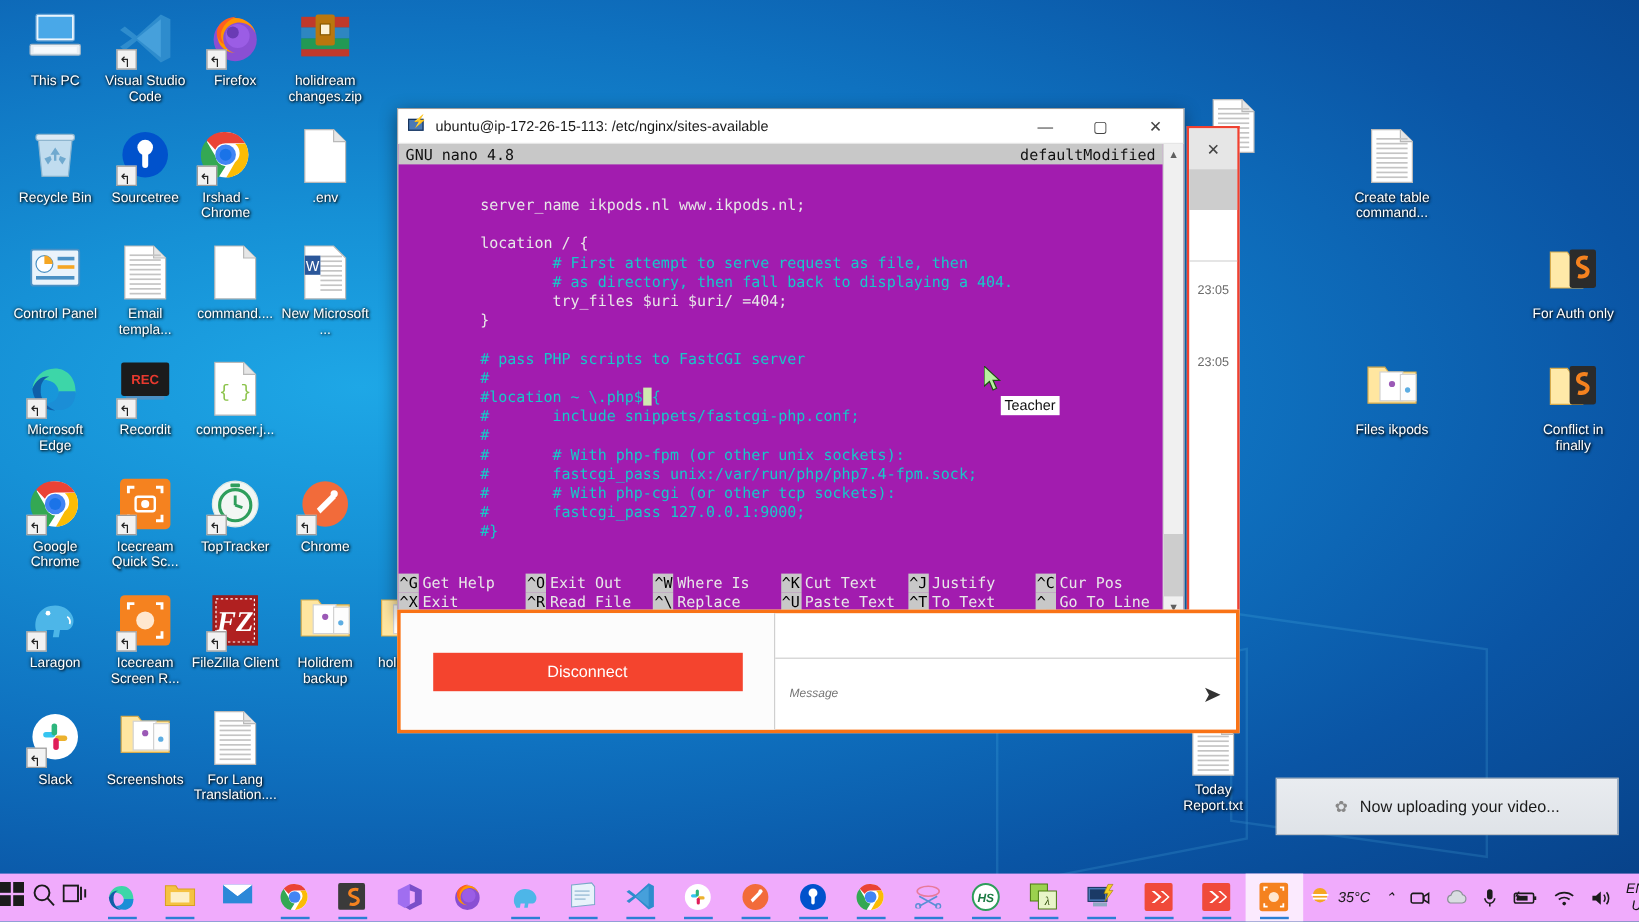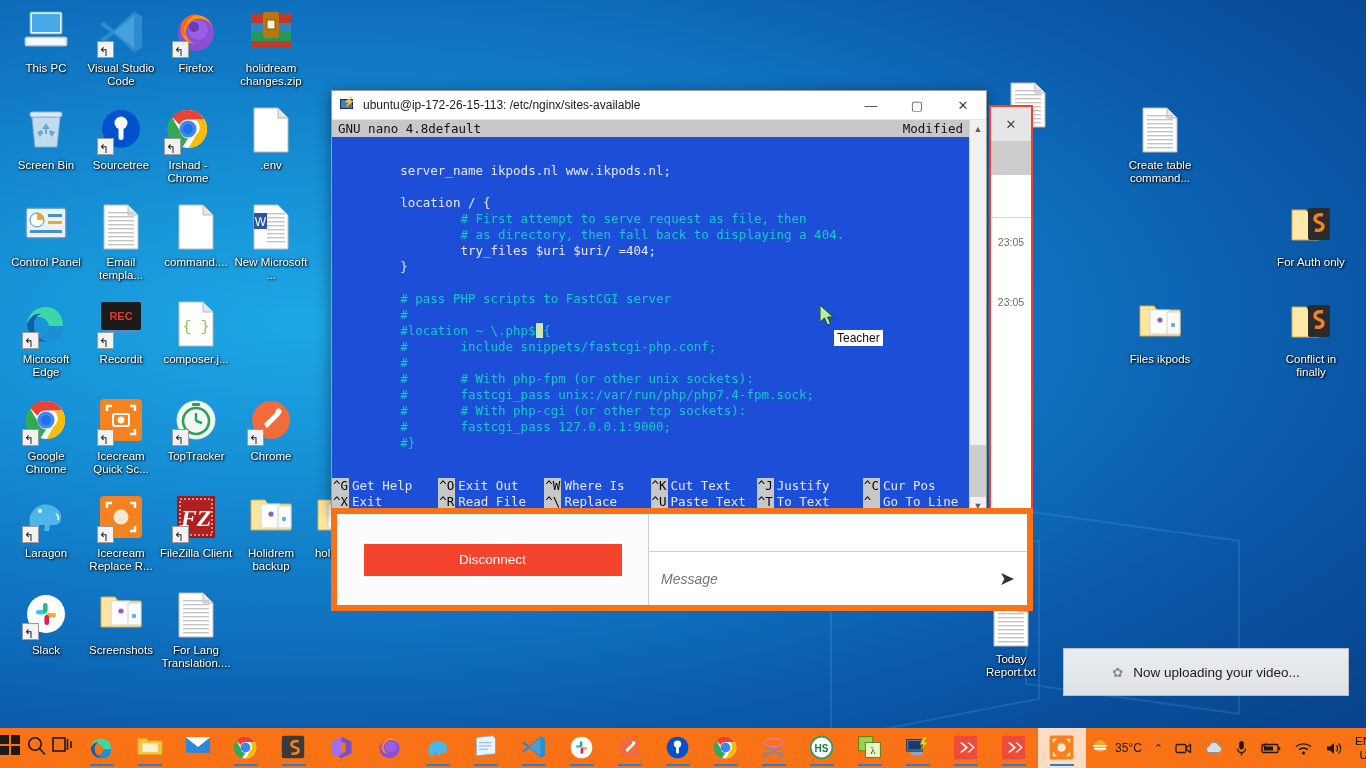--- a/index.html
+++ b/index.html
@@ -62,7 +62,7 @@
     font-size: 13px; color: #444; cursor: default;
   }
 
-  #terminal-body { position: relative; height: 394px; background: #1d4ed8; display: flex; }
+  #terminal-body { position: relative; height: 394px; background: #a21caf; display: flex; }
   .term-col { flex: 1; display: flex; flex-direction: column; min-width: 0; }
   .nano-head {
     background: #c8c8c8; color: #111; font-family: "DejaVu Sans Mono", monospace;

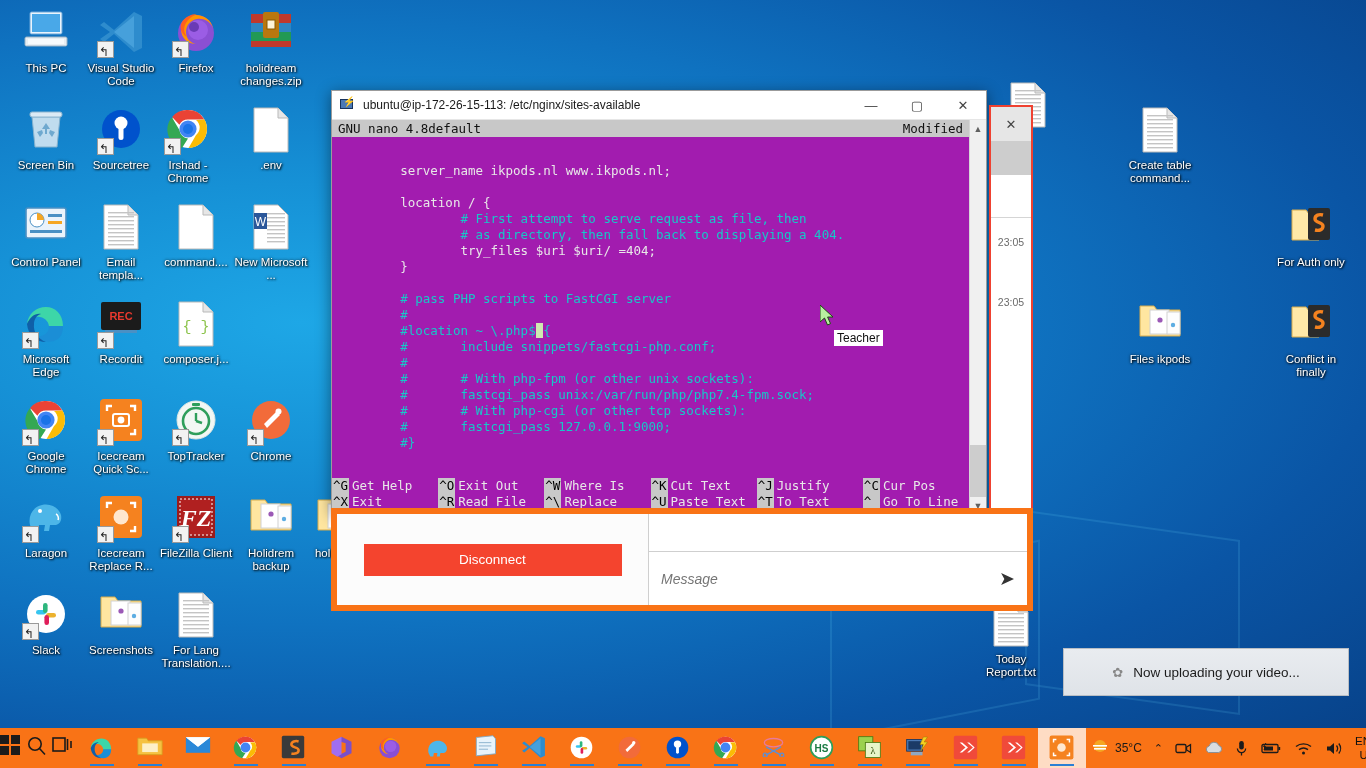--- a/index.html
+++ b/index.html
@@ -68,7 +68,7 @@
     background: #c8c8c8; color: #111; font-family: "DejaVu Sans Mono", monospace;
     font-size: 12.5px; height: 17px; line-height: 17px; display: flex; padding: 0 6px;
   }
-  .nano-head .c { flex: 1; text-align: left; }
+  .nano-head .c { flex: 1; text-align: right; }
   .nano-head .r { text-align: left; }
   .term-text {
     flex: 1; font-family: "DejaVu Sans Mono", monospace; font-size: 12.5px;

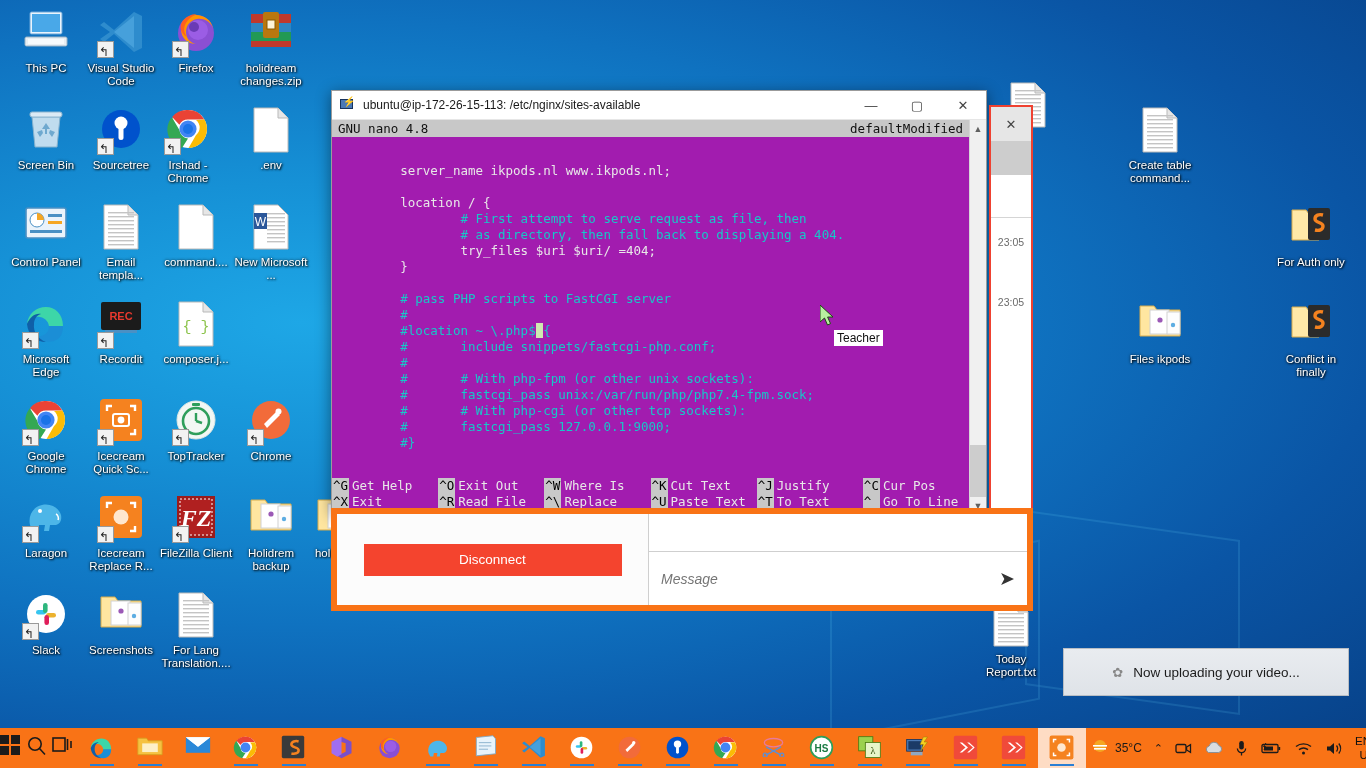--- a/index.html
+++ b/index.html
@@ -212,7 +212,7 @@
             <path d="M26 30l3-5-5-2-1 3z" fill="#6fa9cf"></path>
           </svg></div>
       </div>
-      <div class="lbl">Screen Bin</div>
+      <div class="lbl">Recycle Bin</div>
     </div>
     <div class="icon" style="left: 83px; top: 107px;">
       <div class="glyph">

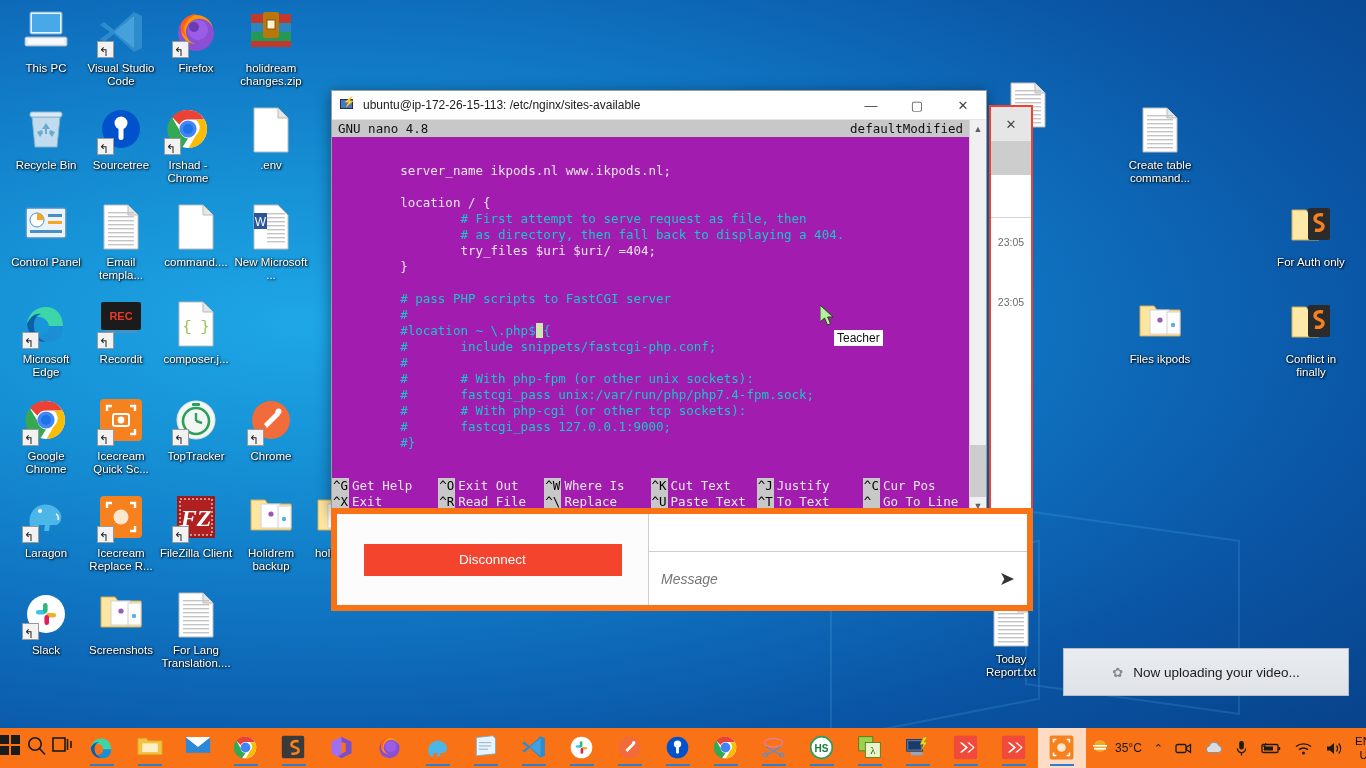--- a/index.html
+++ b/index.html
@@ -408,7 +408,7 @@
           </svg></div>
         <span class="shortcut" style="position: absolute; left: 0px; bottom: 0px; width: 15px; height: 15px;"></span>
       </div>
-      <div class="lbl">Icecream Replace R...</div>
+      <div class="lbl">Icecream Screen R...</div>
     </div>
     <div class="icon" style="left: 158px; top: 495px;">
       <div class="glyph">

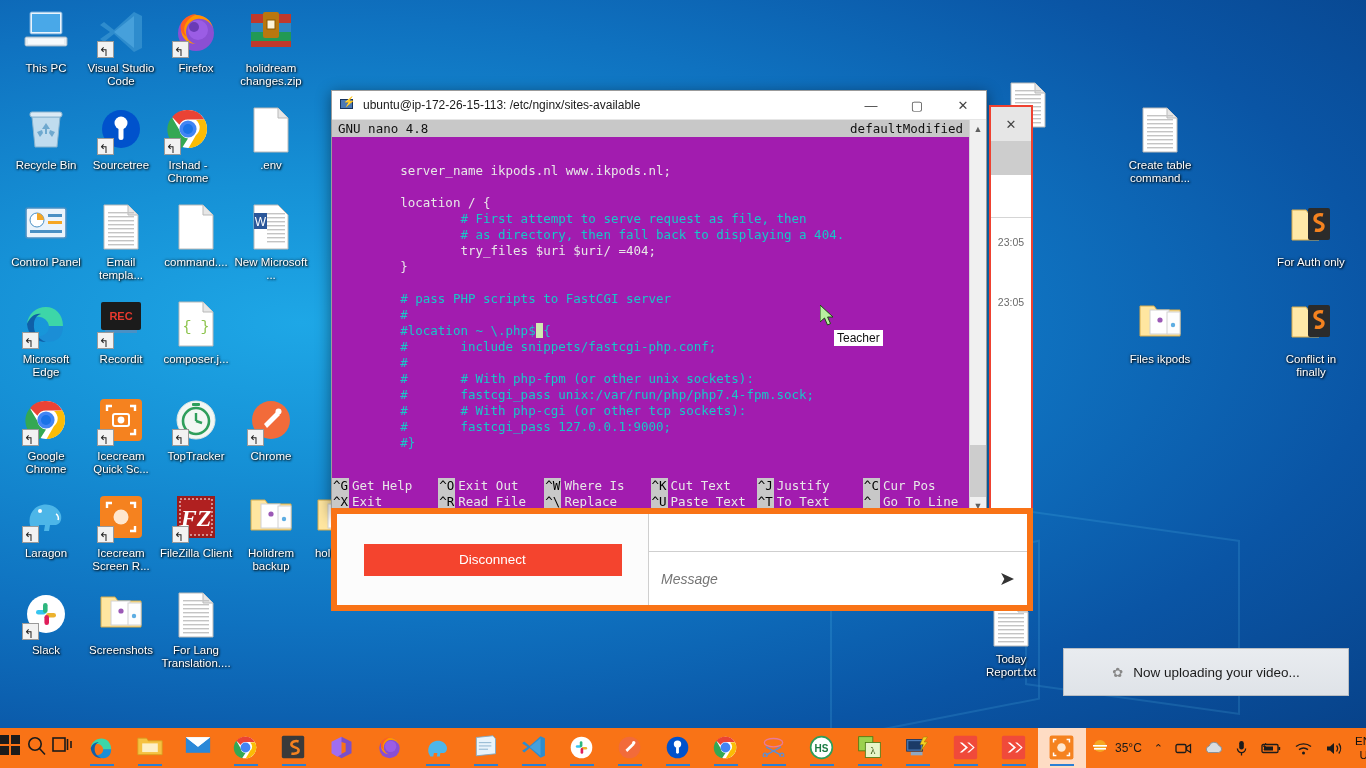--- a/index.html
+++ b/index.html
@@ -96,7 +96,7 @@
   
   #chat-window {
     position: absolute; left: 331px; top: 508px; width: 702px; height: 103px;
-    background: #fff; border: 6px solid #f97316; display: flex;
+    background: #fff; border: 3px solid #f97316; display: flex;
   }
   #chat-right-strip {
     position: absolute; left: 989px; top: 105px; width: 44px; height: 406px;

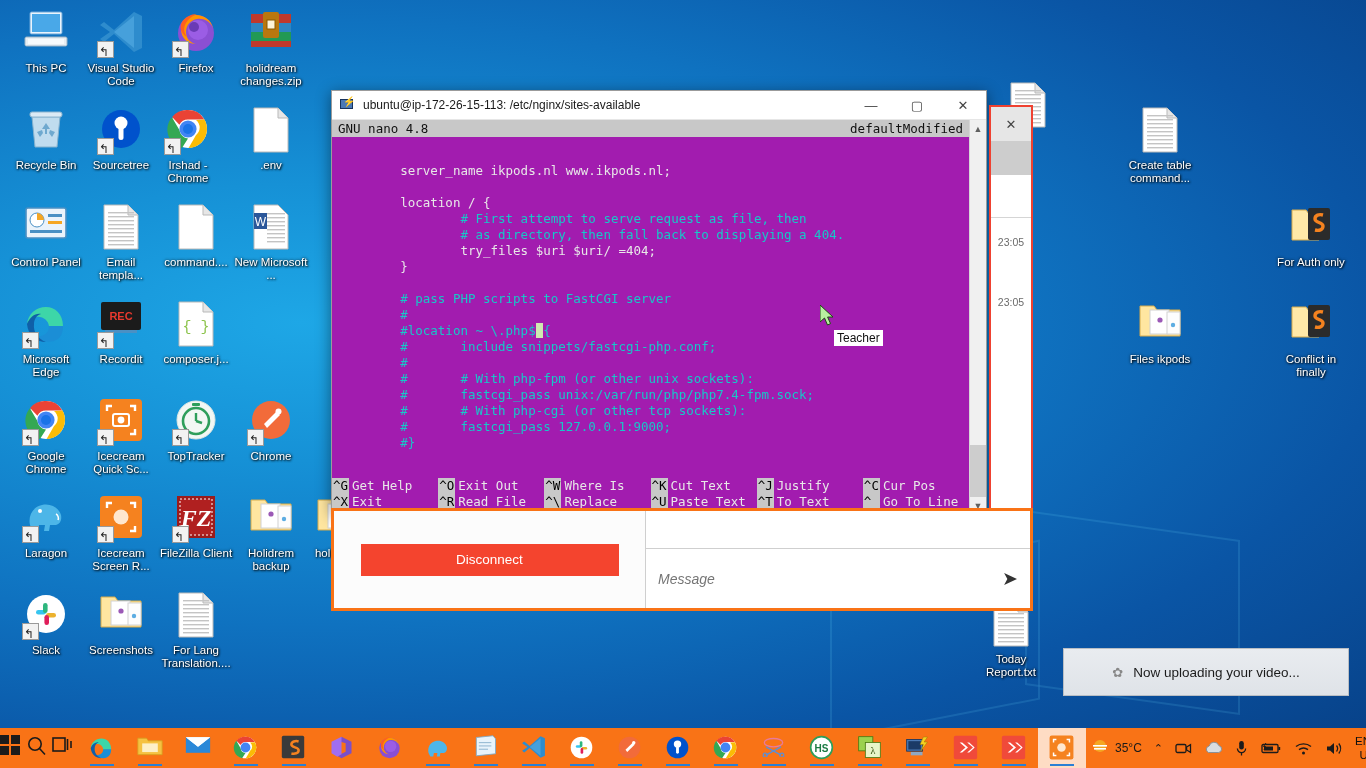--- a/index.html
+++ b/index.html
@@ -114,7 +114,7 @@
   .chat-msgs { height: 38px; border-bottom: 1px solid #cfcfcf; }
   .chat-input-row { flex: 1; display: flex; align-items: center; padding: 0 12px; }
   #message-input {
-    flex: 1; border: none; outline: none; font-size: 14px; font-style: italic;
+    flex: 1; border: none; outline: none; font-size: 10px; font-style: italic;
     color: #be185d; font-family: "Liberation Sans", sans-serif; background: transparent;
   }
   #send-button { font-size: 19px; color: #333; cursor: pointer; padding-left: 8px; }

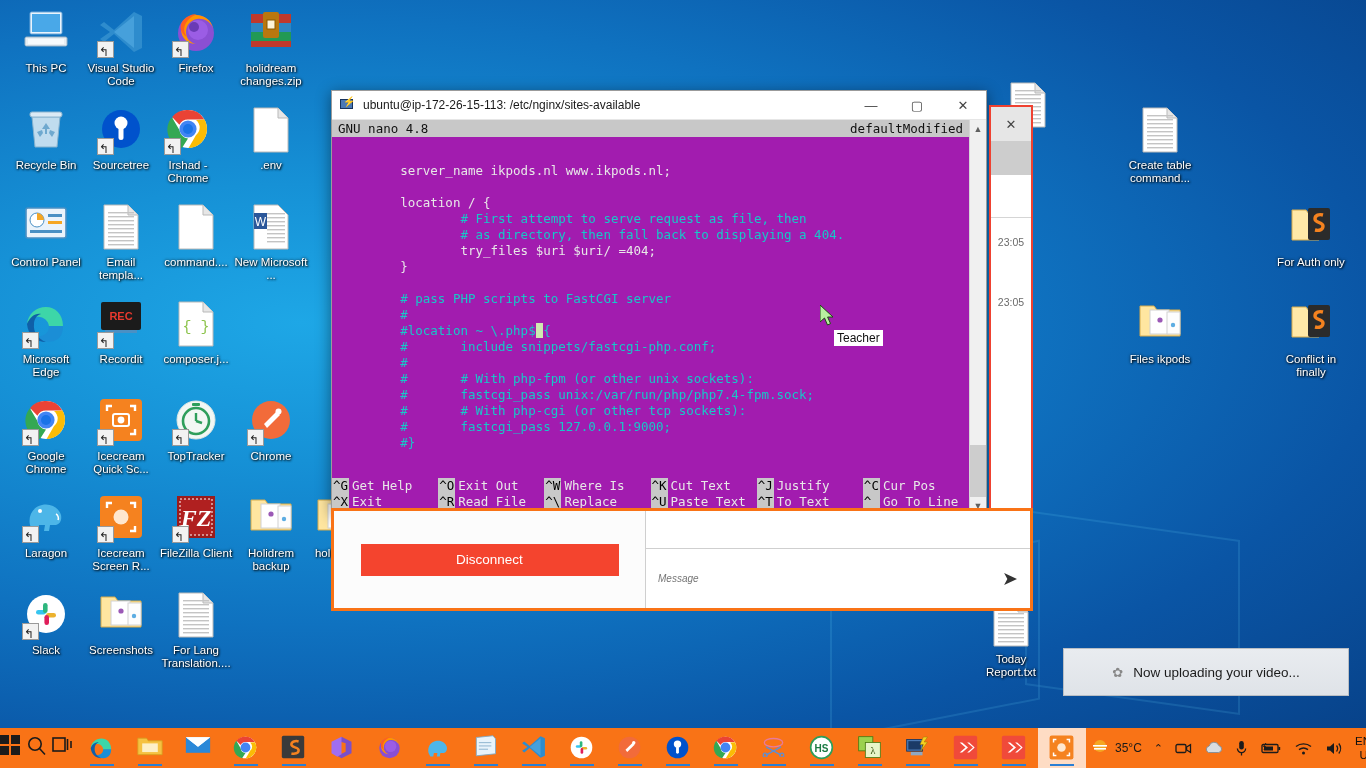--- a/index.html
+++ b/index.html
@@ -131,7 +131,7 @@
   
   #taskbar {
     position: absolute; left: 0; bottom: 0; width: 1366px; height: 40px;
-    background: #f97316; display: flex; align-items: center;
+    background: #f0abfc; display: flex; align-items: center; font-style: italic;
   }
   #taskbar .tb-btn {
     width: 48px; height: 40px; display: flex; align-items: center; justify-content: center;

